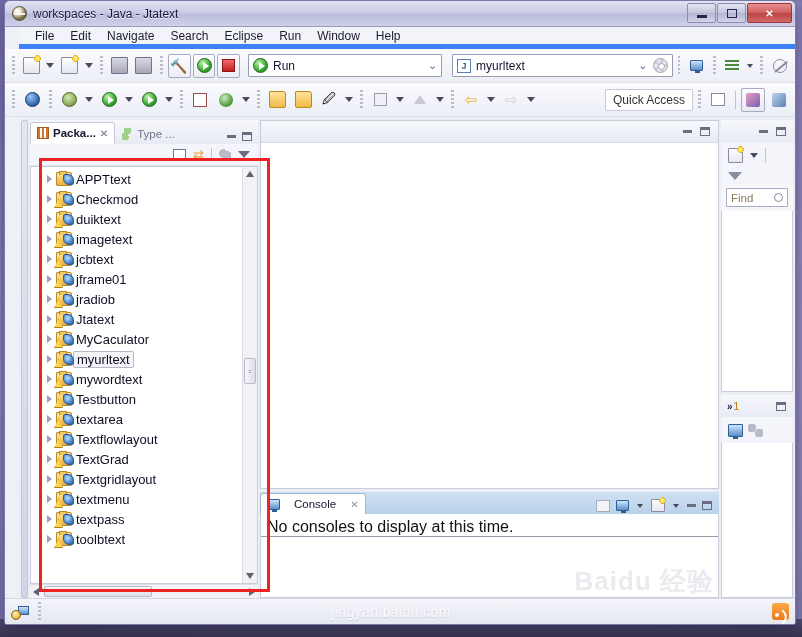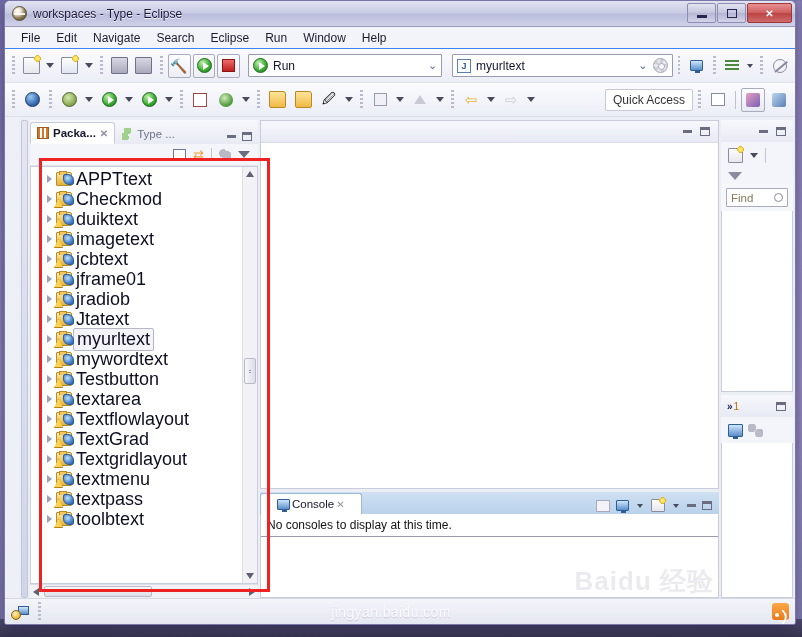--- a/index.html
+++ b/index.html
@@ -414,7 +414,7 @@
 
   <div id="title-bar">
     <div class="title-icon"></div>
-    <div id="title-text">workspaces - Type - Eclipse</div>
+    <div id="title-text">workspaces - Java - Jtatext</div>
     <div id="window-controls">
       <div class="win-btn">
           <span class="glyph-min"></span>

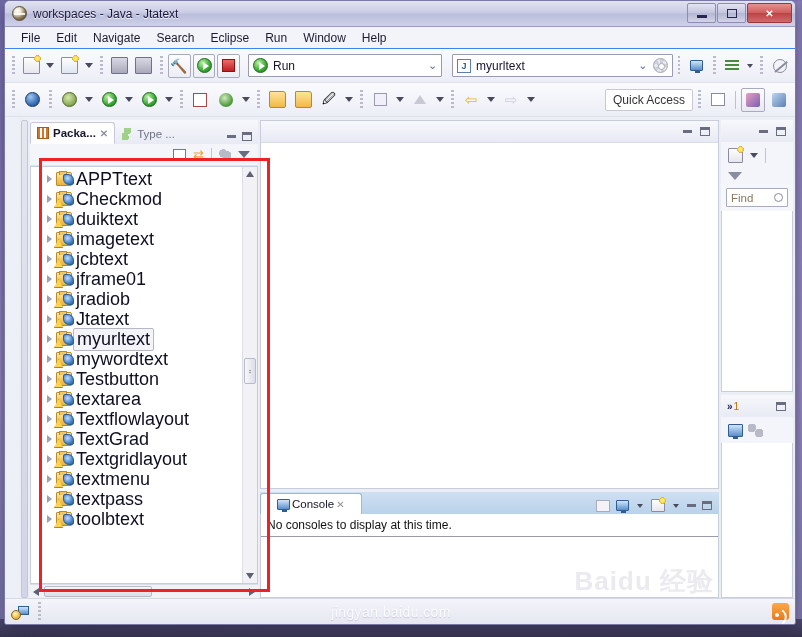--- a/index.html
+++ b/index.html
@@ -91,7 +91,8 @@
     background:#f3f4fa;
     display:flex; align-items:center;
     padding-left: 8px;
-    border-bottom: 1px solid #3b82f6;
+    border-bottom: 5px solid #3b82f6;
+    margin-left: 14px;
   }
   .menu-item {
     font-size: 12px; color:#1b1b2e;

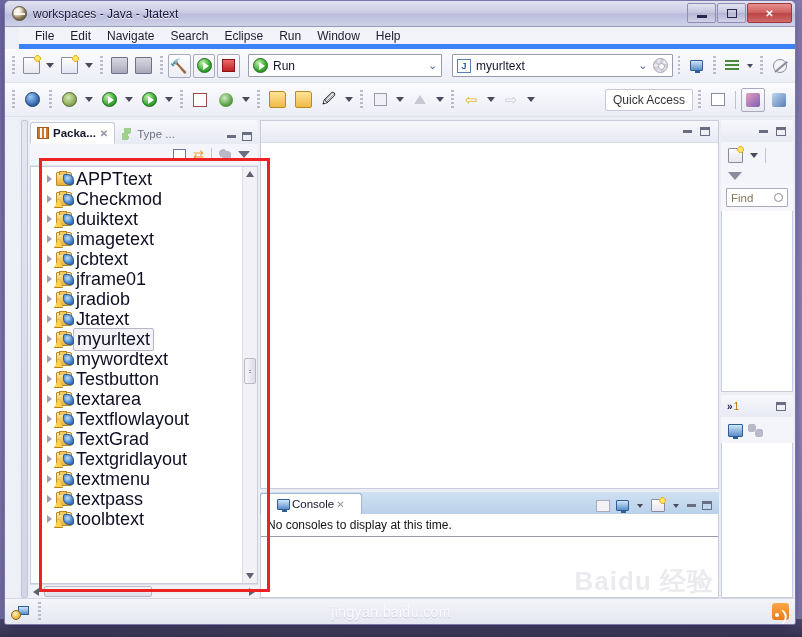--- a/index.html
+++ b/index.html
@@ -233,7 +233,7 @@
   .tree-list { flex:1 1 auto; overflow:hidden; padding-top: 2px; }
   .tree-row {
     height:20px; display:flex; align-items:center; gap:4px;
-    padding-left: 16px; font-size:18px; color:#0e0e22;
+    padding-left: 16px; font-size:13px; color:#0e0e22;
     white-space:nowrap;
   }
   .tree-row.selected .label-box {

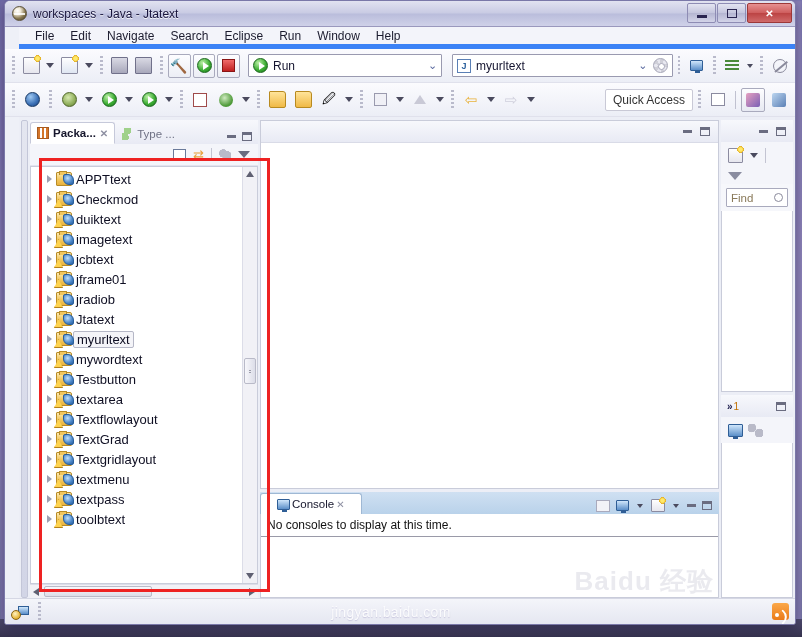--- a/index.html
+++ b/index.html
@@ -651,6 +651,13 @@
                 <span class="warn-badge"></span>
               </span>
               <span class="label-box">Jtatext</span>
+            </div>
+            <div class="tree-row">
+              <span class="twisty"></span>
+              <span class="pkg-icon">
+                <span class="warn-badge"></span>
+              </span>
+              <span class="label-box">MyCaculator</span>
             </div>
             <div class="tree-row selected">
               <span class="twisty"></span>

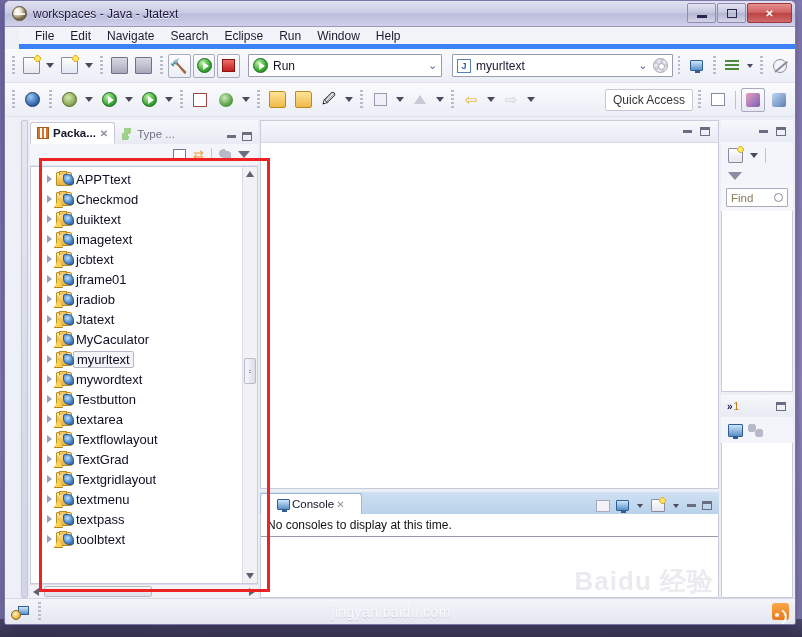--- a/index.html
+++ b/index.html
@@ -328,7 +328,7 @@
     background:linear-gradient(180deg,#cfe0f2,#b9d2ea);
   }
   .console-tab {
-    height:21px;display:flex;align-items:center;gap:2px;padding:0 16px;
+    height:21px;display:flex;align-items:center;gap:14px;padding:0 6px;
     background:#fff;border:1px solid #9fb8d4;border-bottom:none;
     border-radius:3px 3px 0 0;font-size:11.5px;color:#16162c;
   }

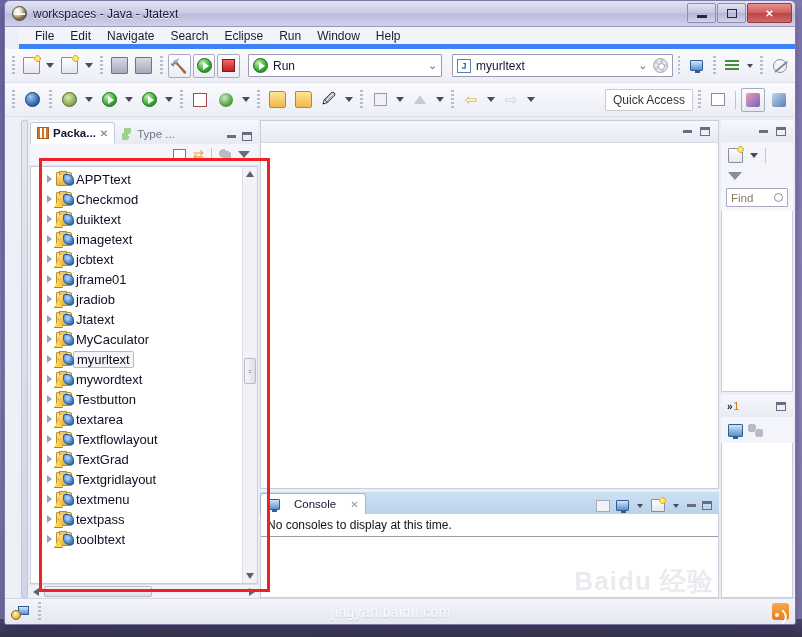--- a/index.html
+++ b/index.html
@@ -342,7 +342,7 @@
     flex:1 1 auto;background:#fff;border:1px solid #c9ccda;border-top:none;
     position:relative; padding:4px 6px;
   }
-  .console-msg{font-size:12px;color:#111;}
+  .console-msg{font-size:16px;color:#111;}
   .console-rule{position:absolute;left:0;right:0;top:22px;height:1px;background:#9a9aa8;}
 
   

